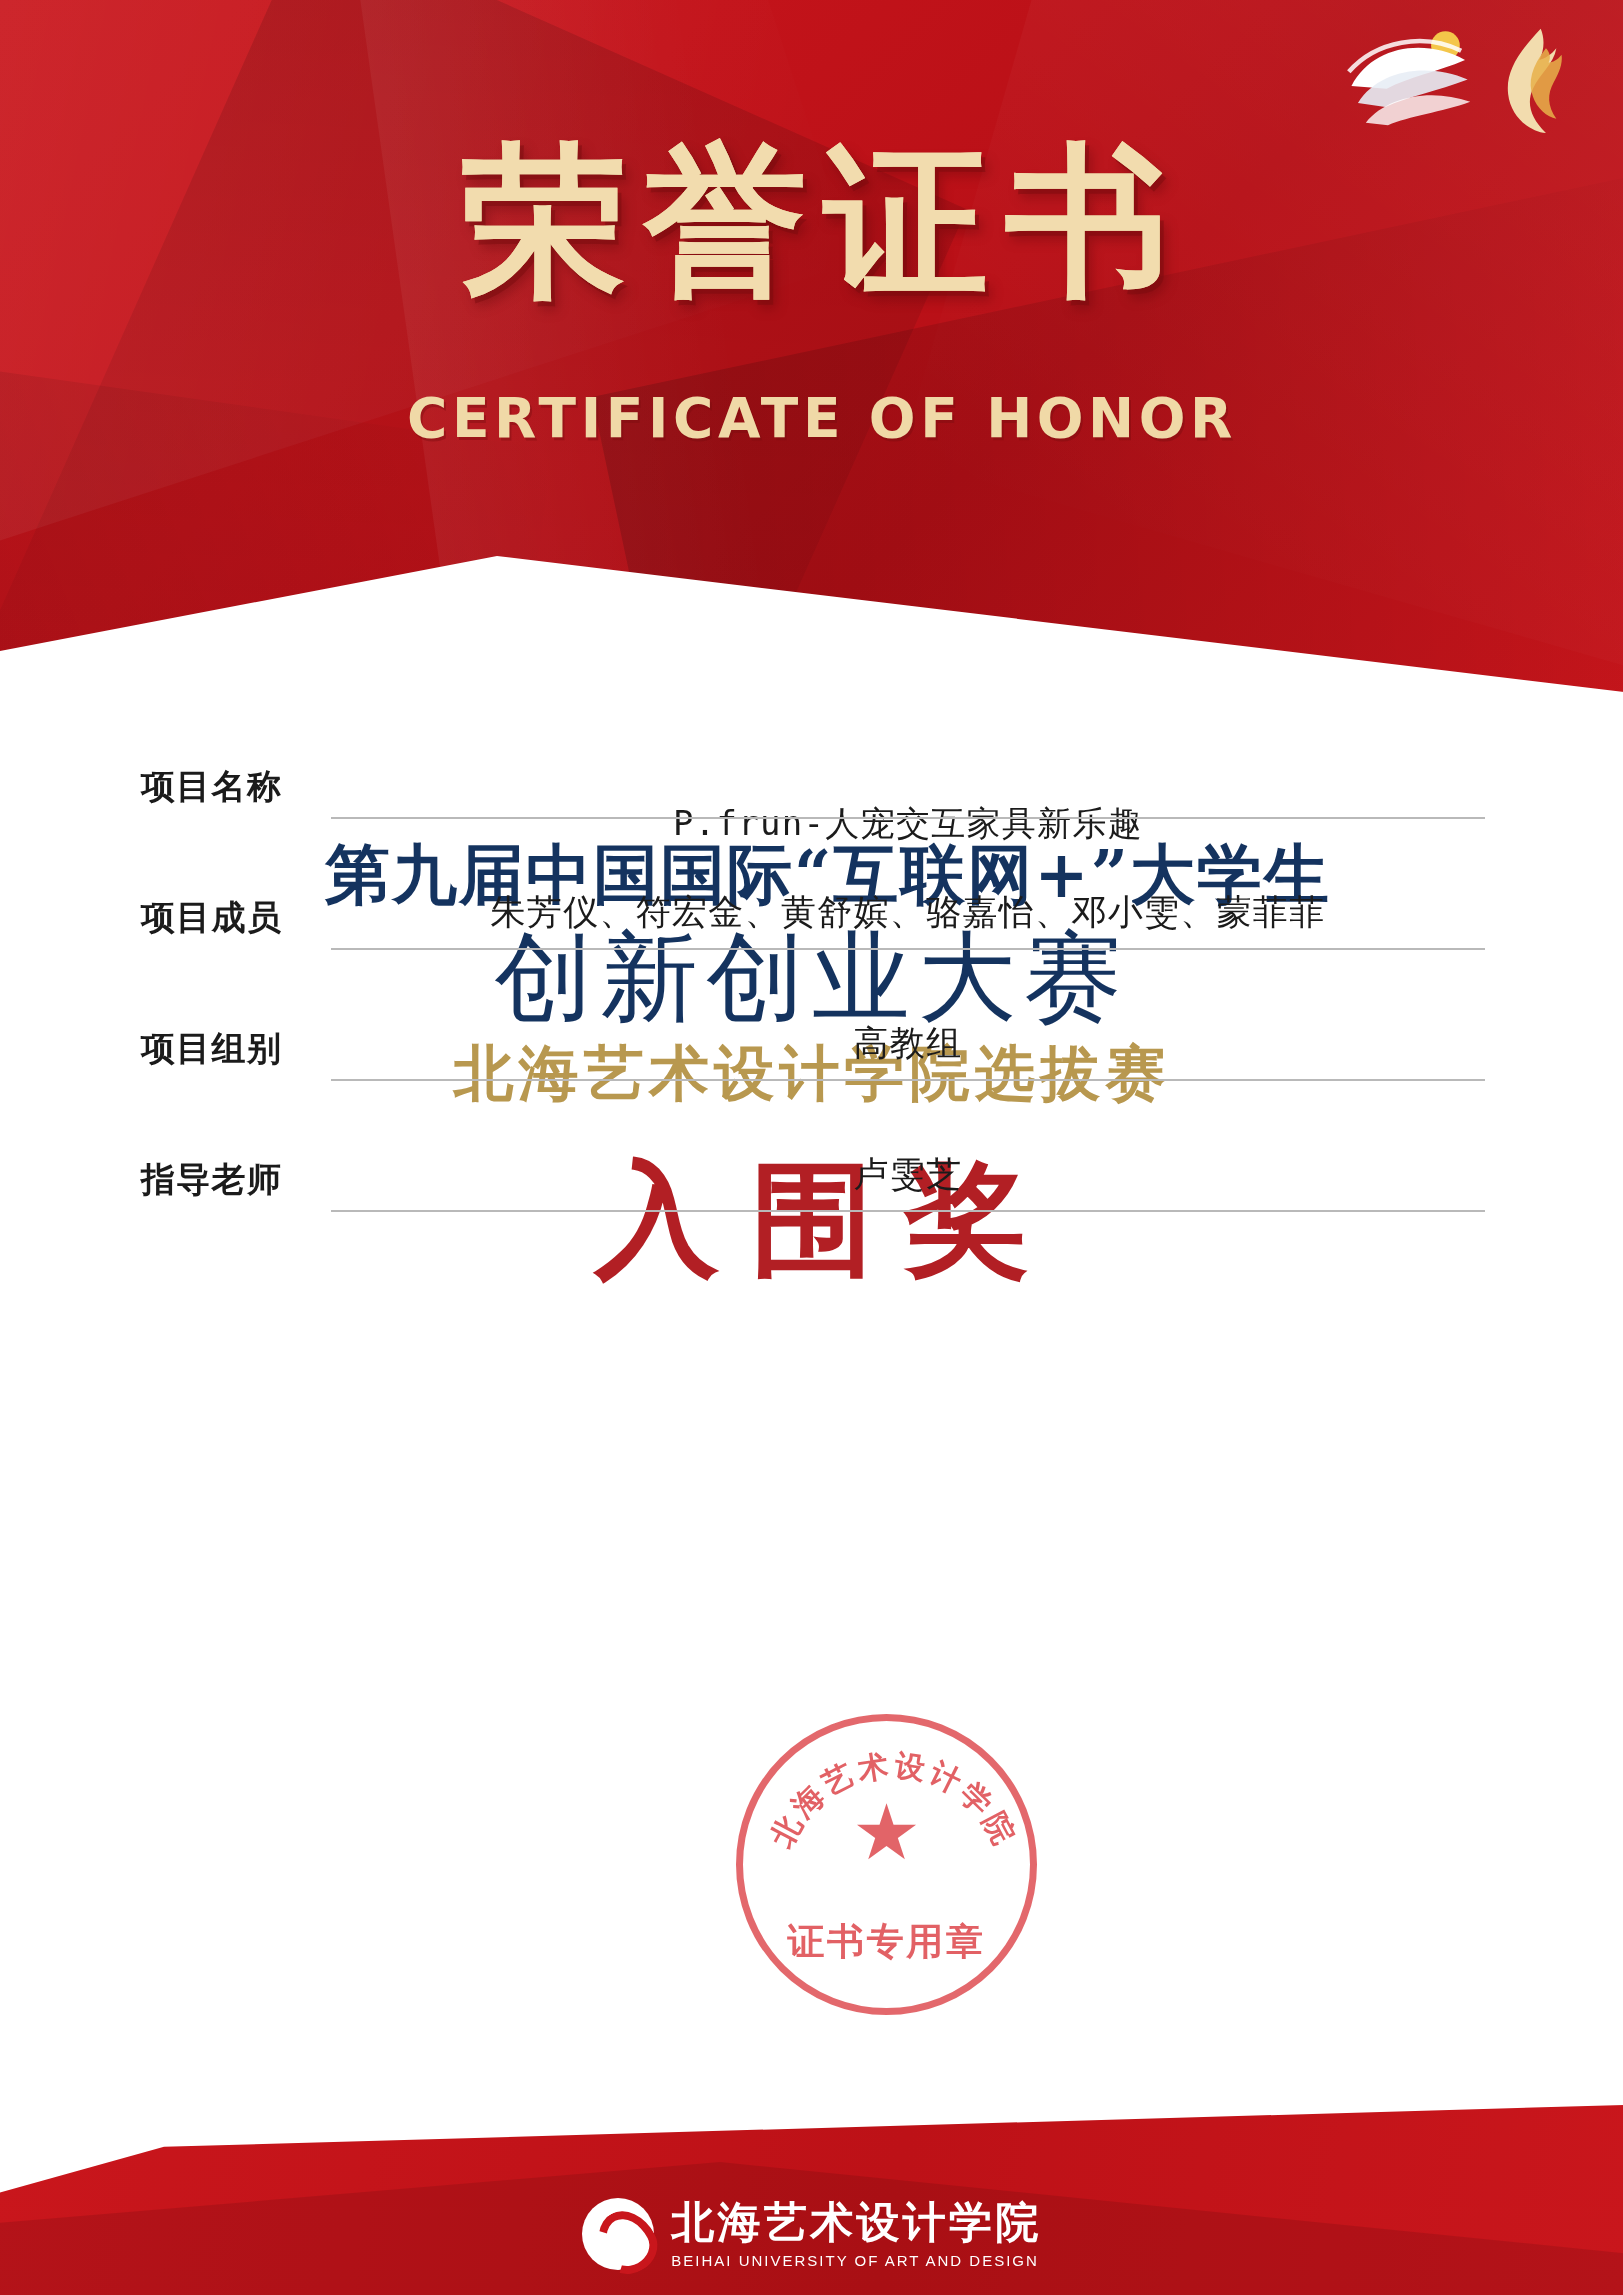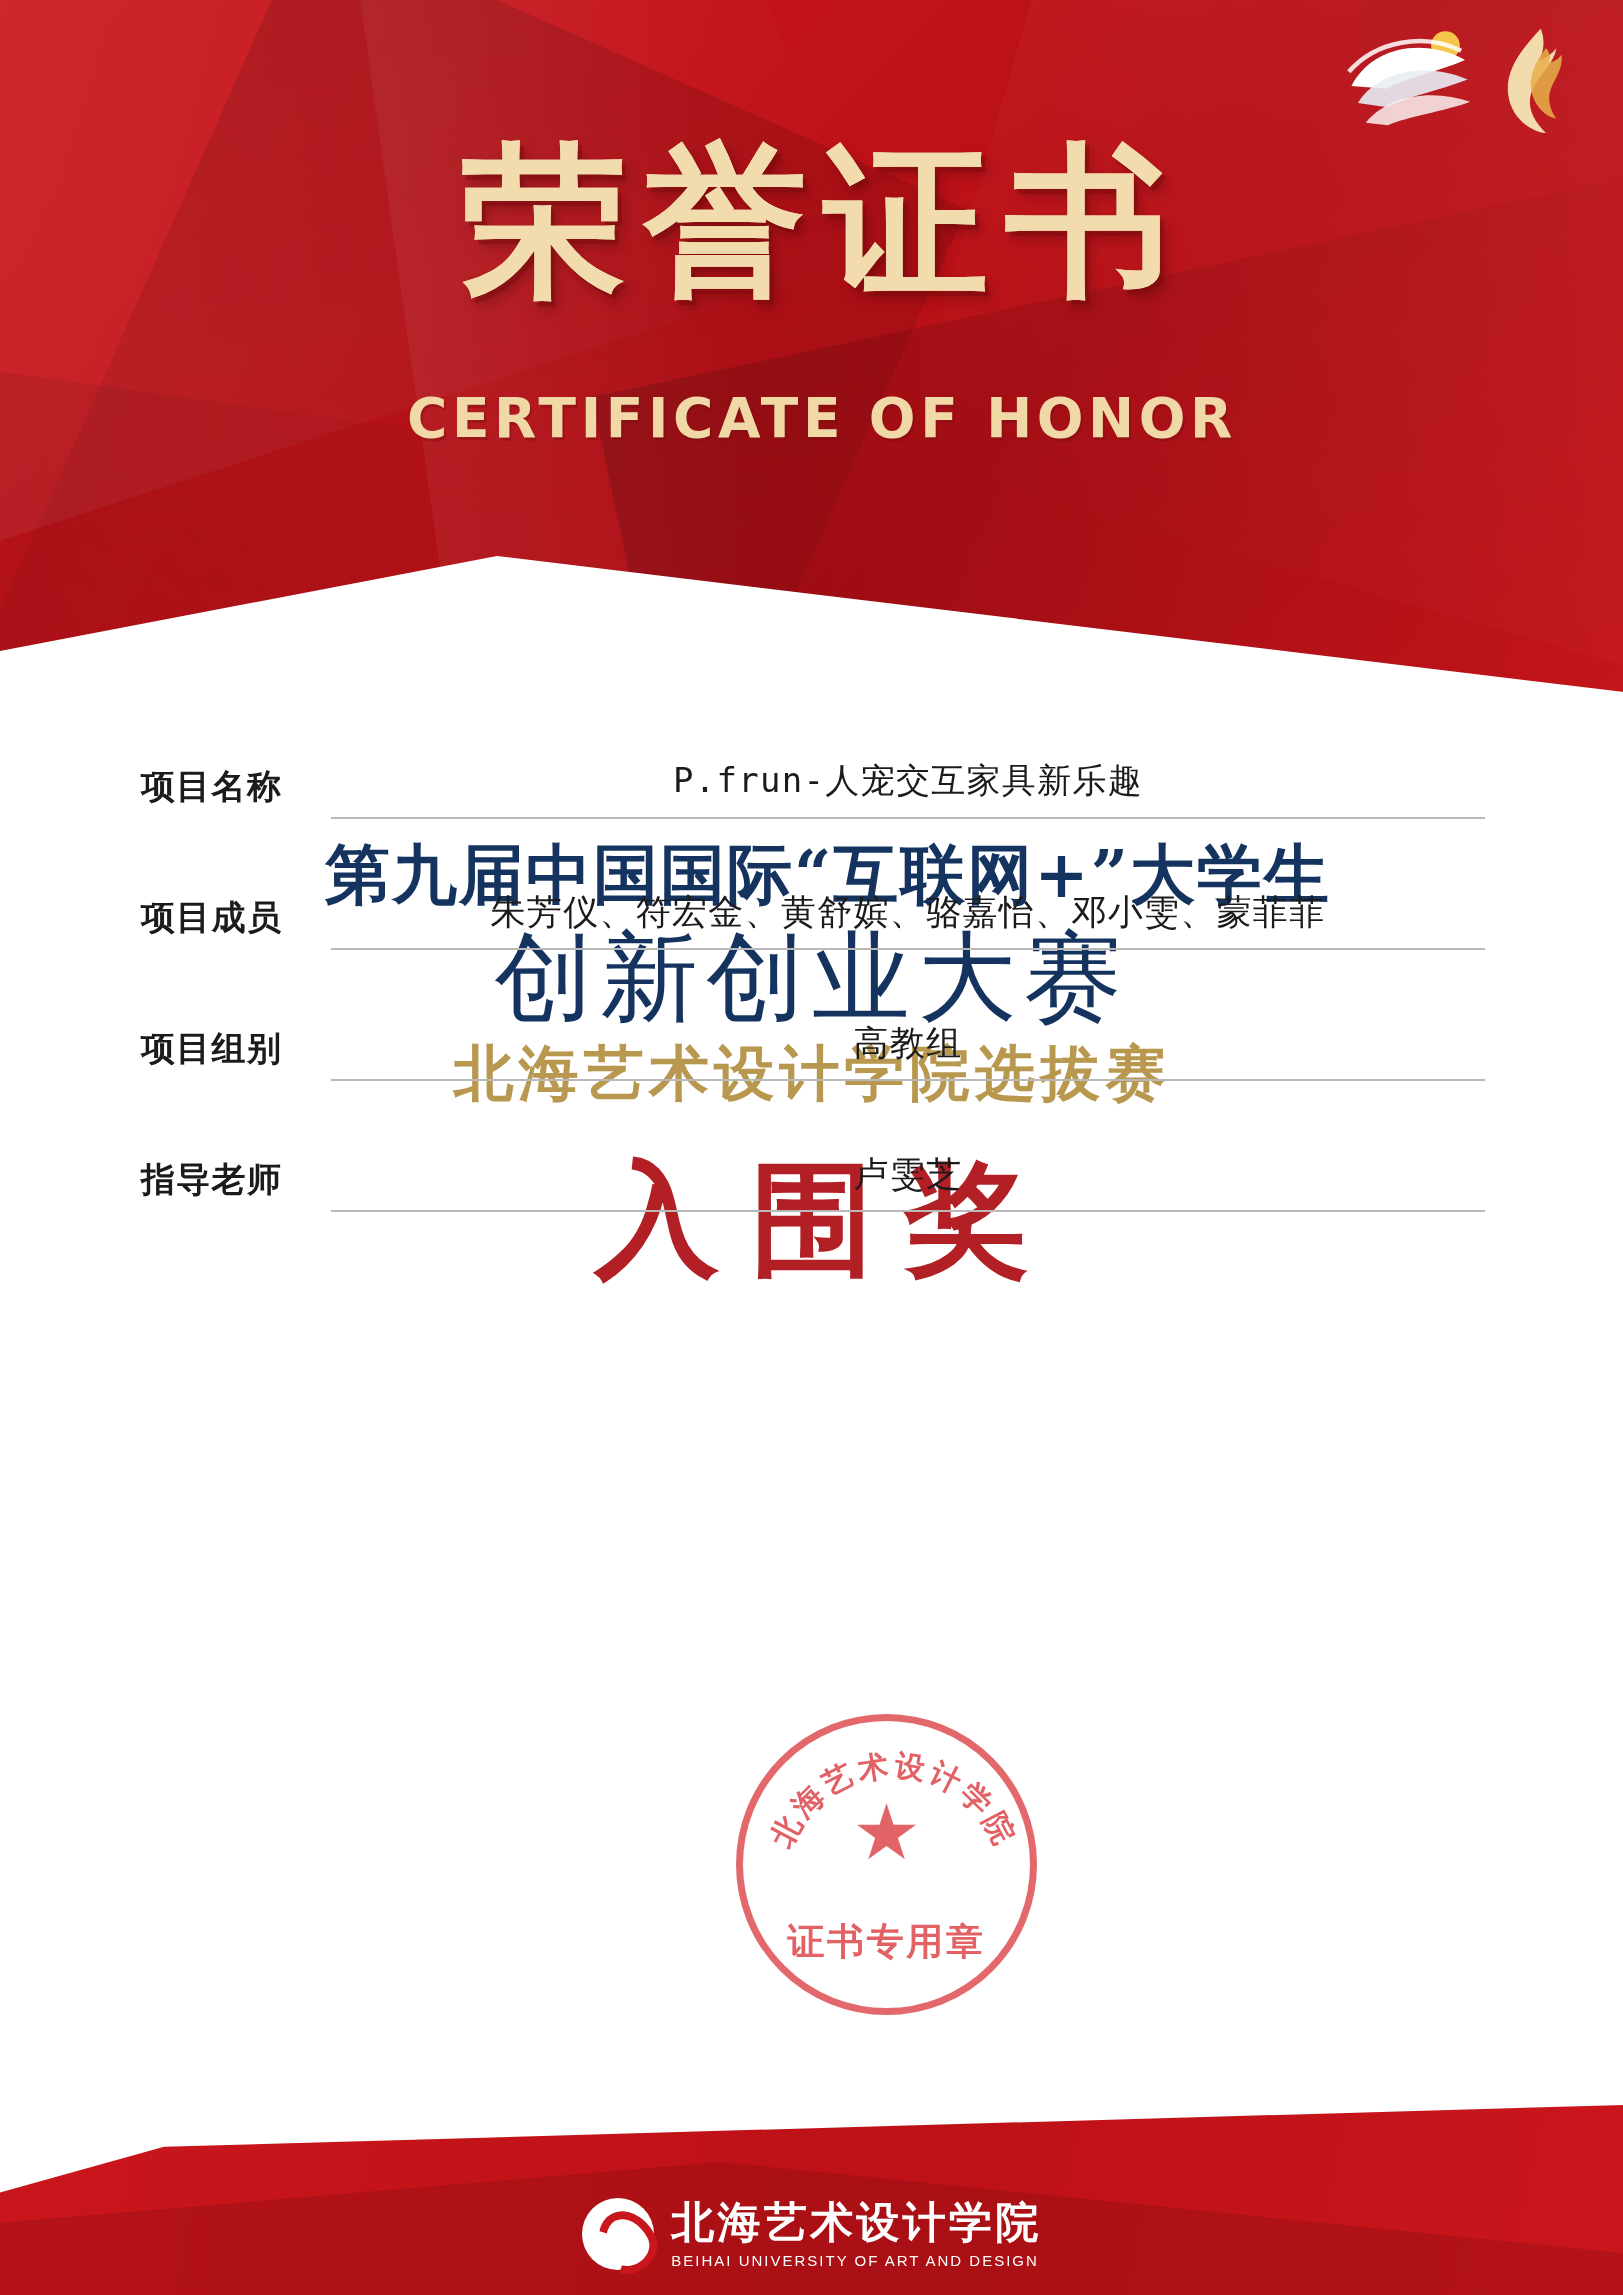--- a/index.html
+++ b/index.html
@@ -244,6 +244,7 @@
   .field-value.mono {
     font-family: "DejaVu Sans Mono", "Liberation Mono", monospace;
     font-size: 34px;
+    margin-top: 43px;
   }
 
   

